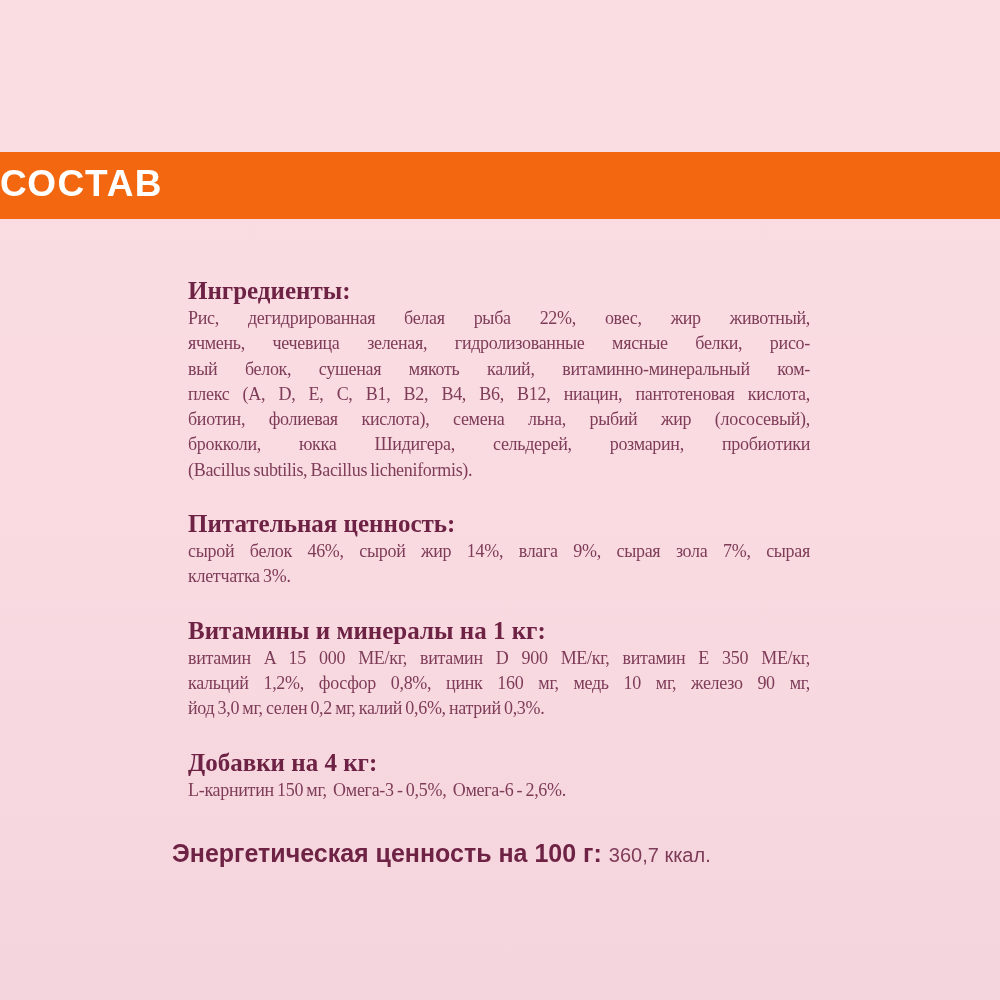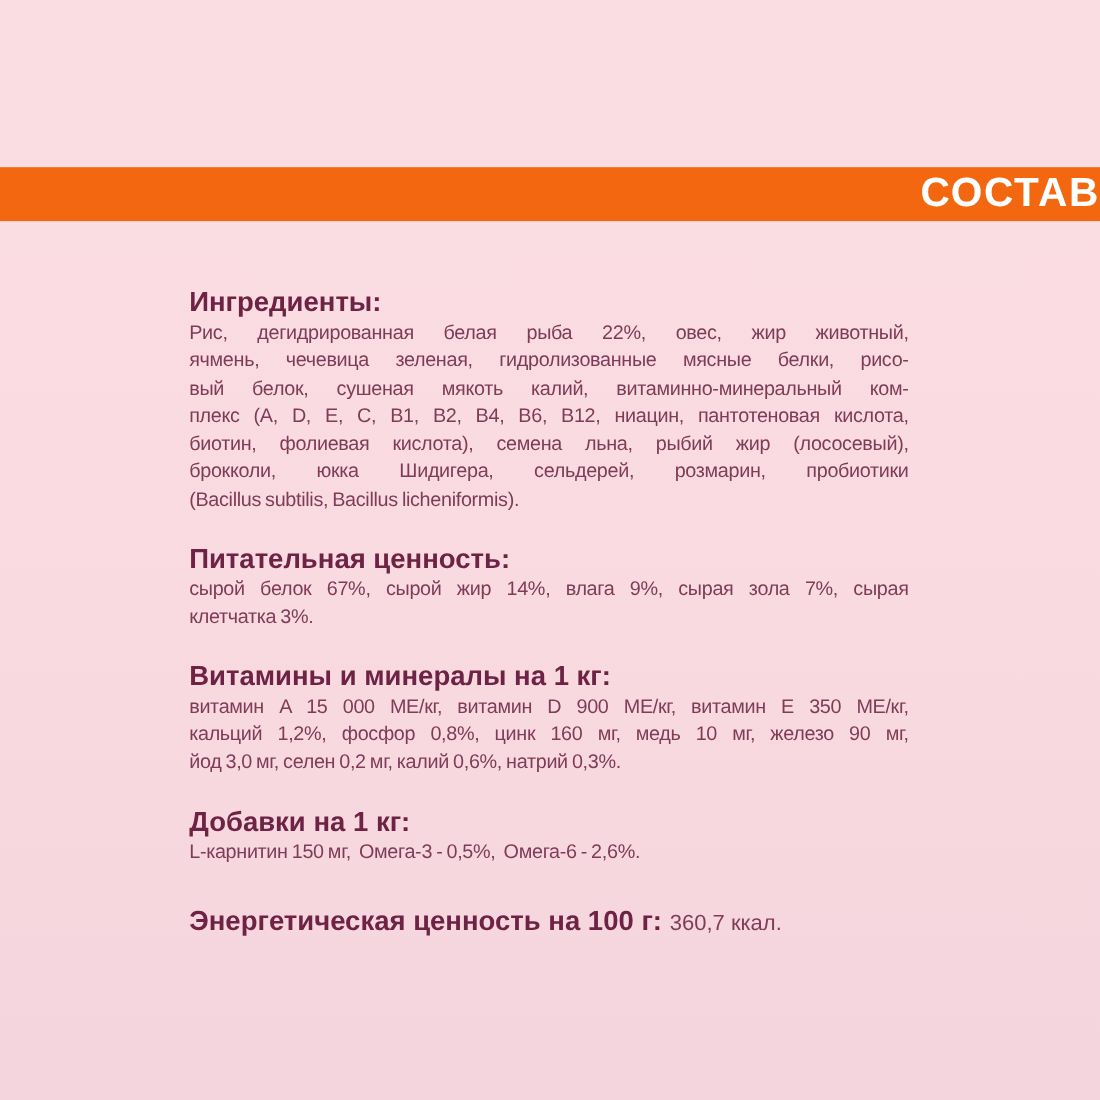--- a/index.html
+++ b/index.html
@@ -17,11 +17,11 @@
     top: 152px;
     left: 0;
     width: 1000px;
-    height: 49px;
+    height: 67px;
     background: #F2670F;
     display: flex;
     align-items: center;
-    justify-content: flex-end;
+    justify-content: flex-start;
   }
   .banner-title {
     color: #FFFFFF;

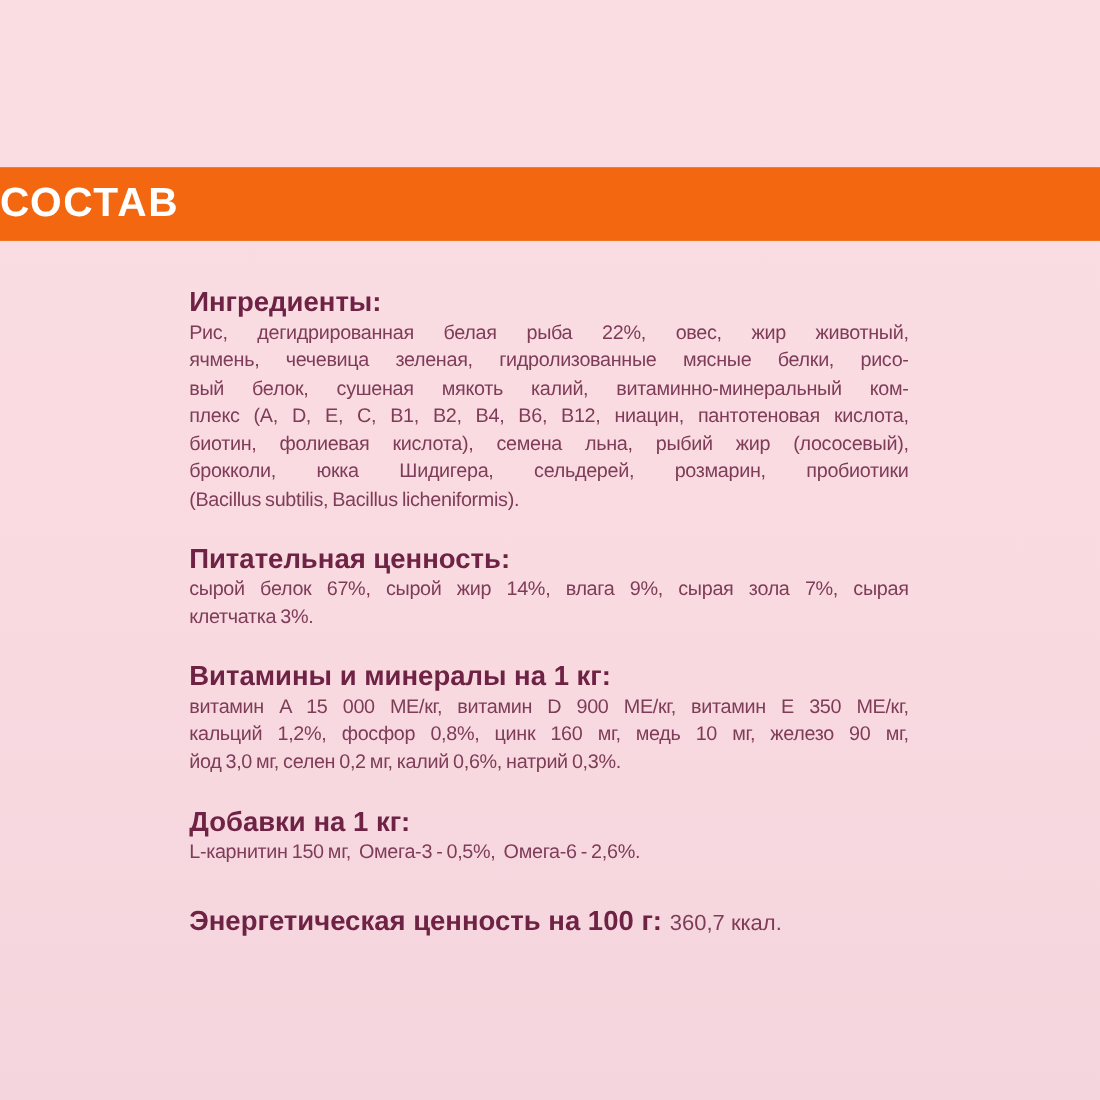--- a/index.html
+++ b/index.html
@@ -37,7 +37,7 @@
     width: 654px;
     color: #7E3C58;
   }
-  .sec { margin: 0; }
+  .sec { margin: 16px; font-family: Liberation Serif, serif; }
   .sec-title {
     margin: 26px 0 0 0;
     font-size: 25px;

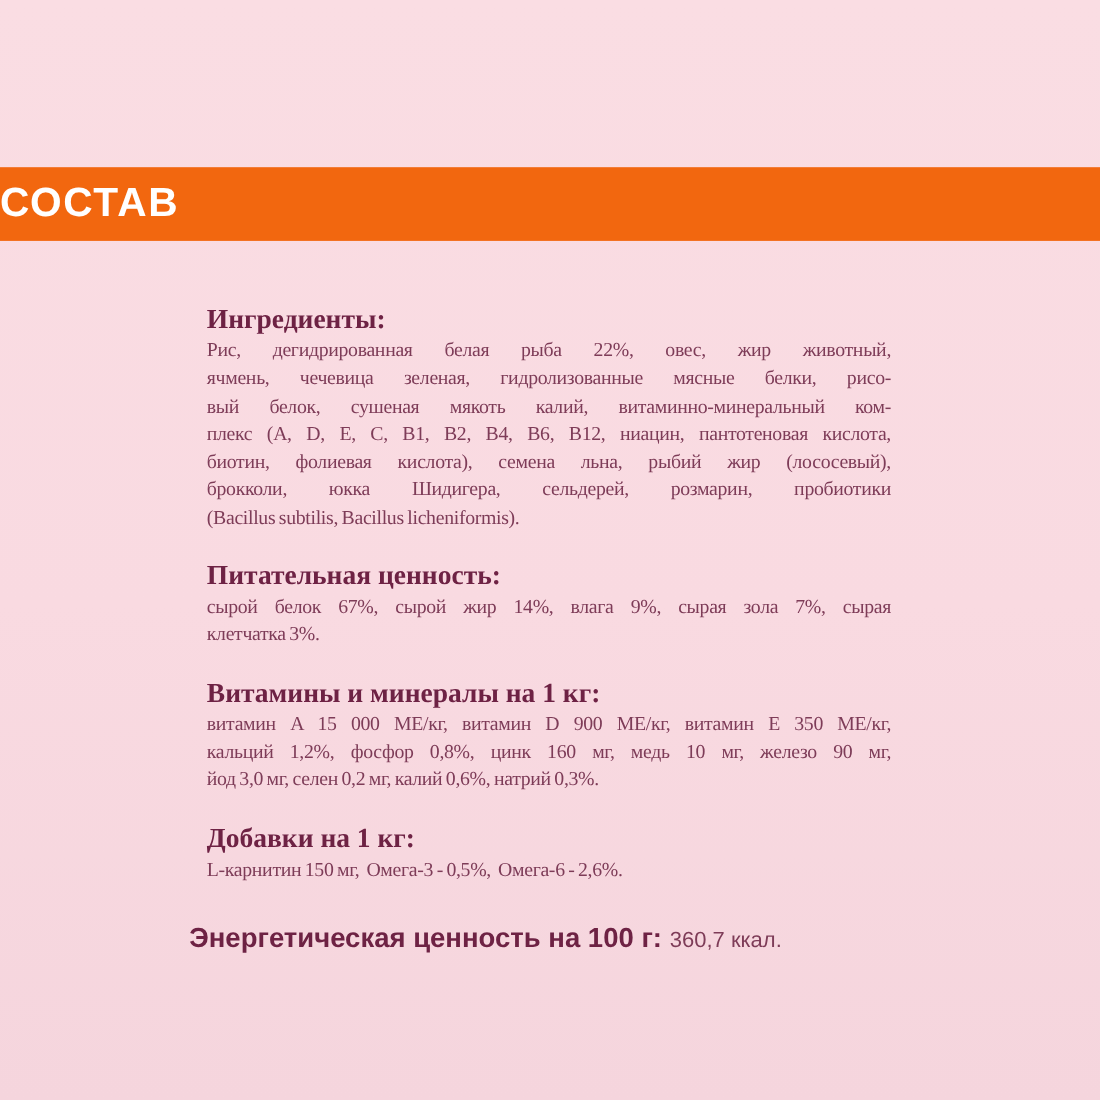--- a/index.html
+++ b/index.html
@@ -103,7 +103,7 @@
     <section class="sec">
       <h2 class="sec-title">Питательная ценность:</h2>
       <div class="sec-lines">
-        <div class="line">сырой белок 67%, сырой жир 14%, влага 9%, сырая зола 7%, сырая</div>
+        <div class="line">сырой белок 46%, сырой жир 14%, влага 9%, сырая зола 7%, сырая</div>
         <div class="line line--last">клетчатка 3%.</div>
       </div>
     </section>

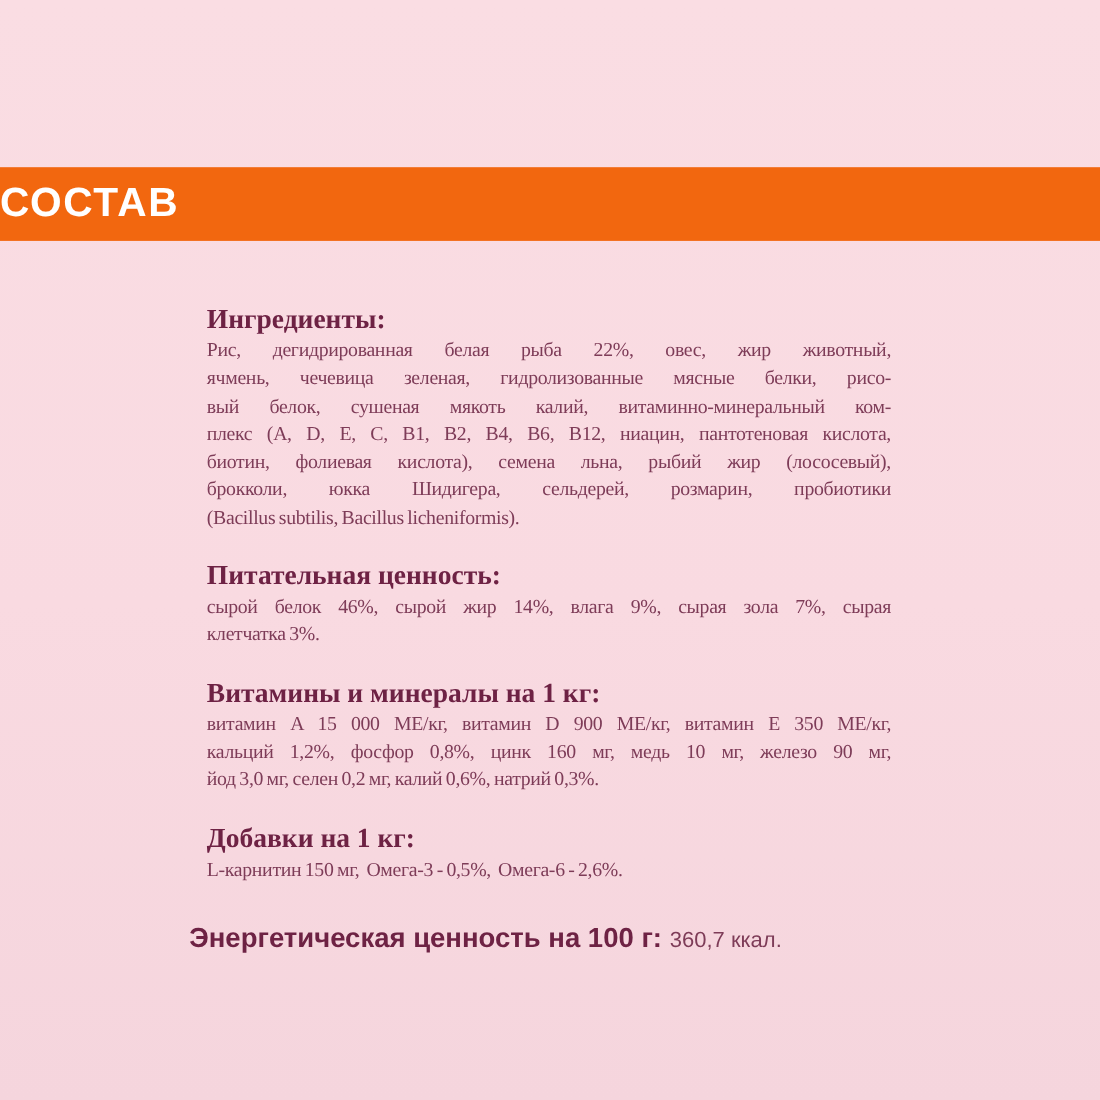--- a/index.html
+++ b/index.html
@@ -118,7 +118,7 @@
     </section>
 
     <section class="sec">
-      <h2 class="sec-title">Добавки на 1 кг:</h2>
+      <h2 class="sec-title">Добавки на 4 кг:</h2>
       <div class="sec-lines">
         <div class="line line--last">L-карнитин 150 мг,  Омега-3 - 0,5%,  Омега-6 - 2,6%.</div>
       </div>

